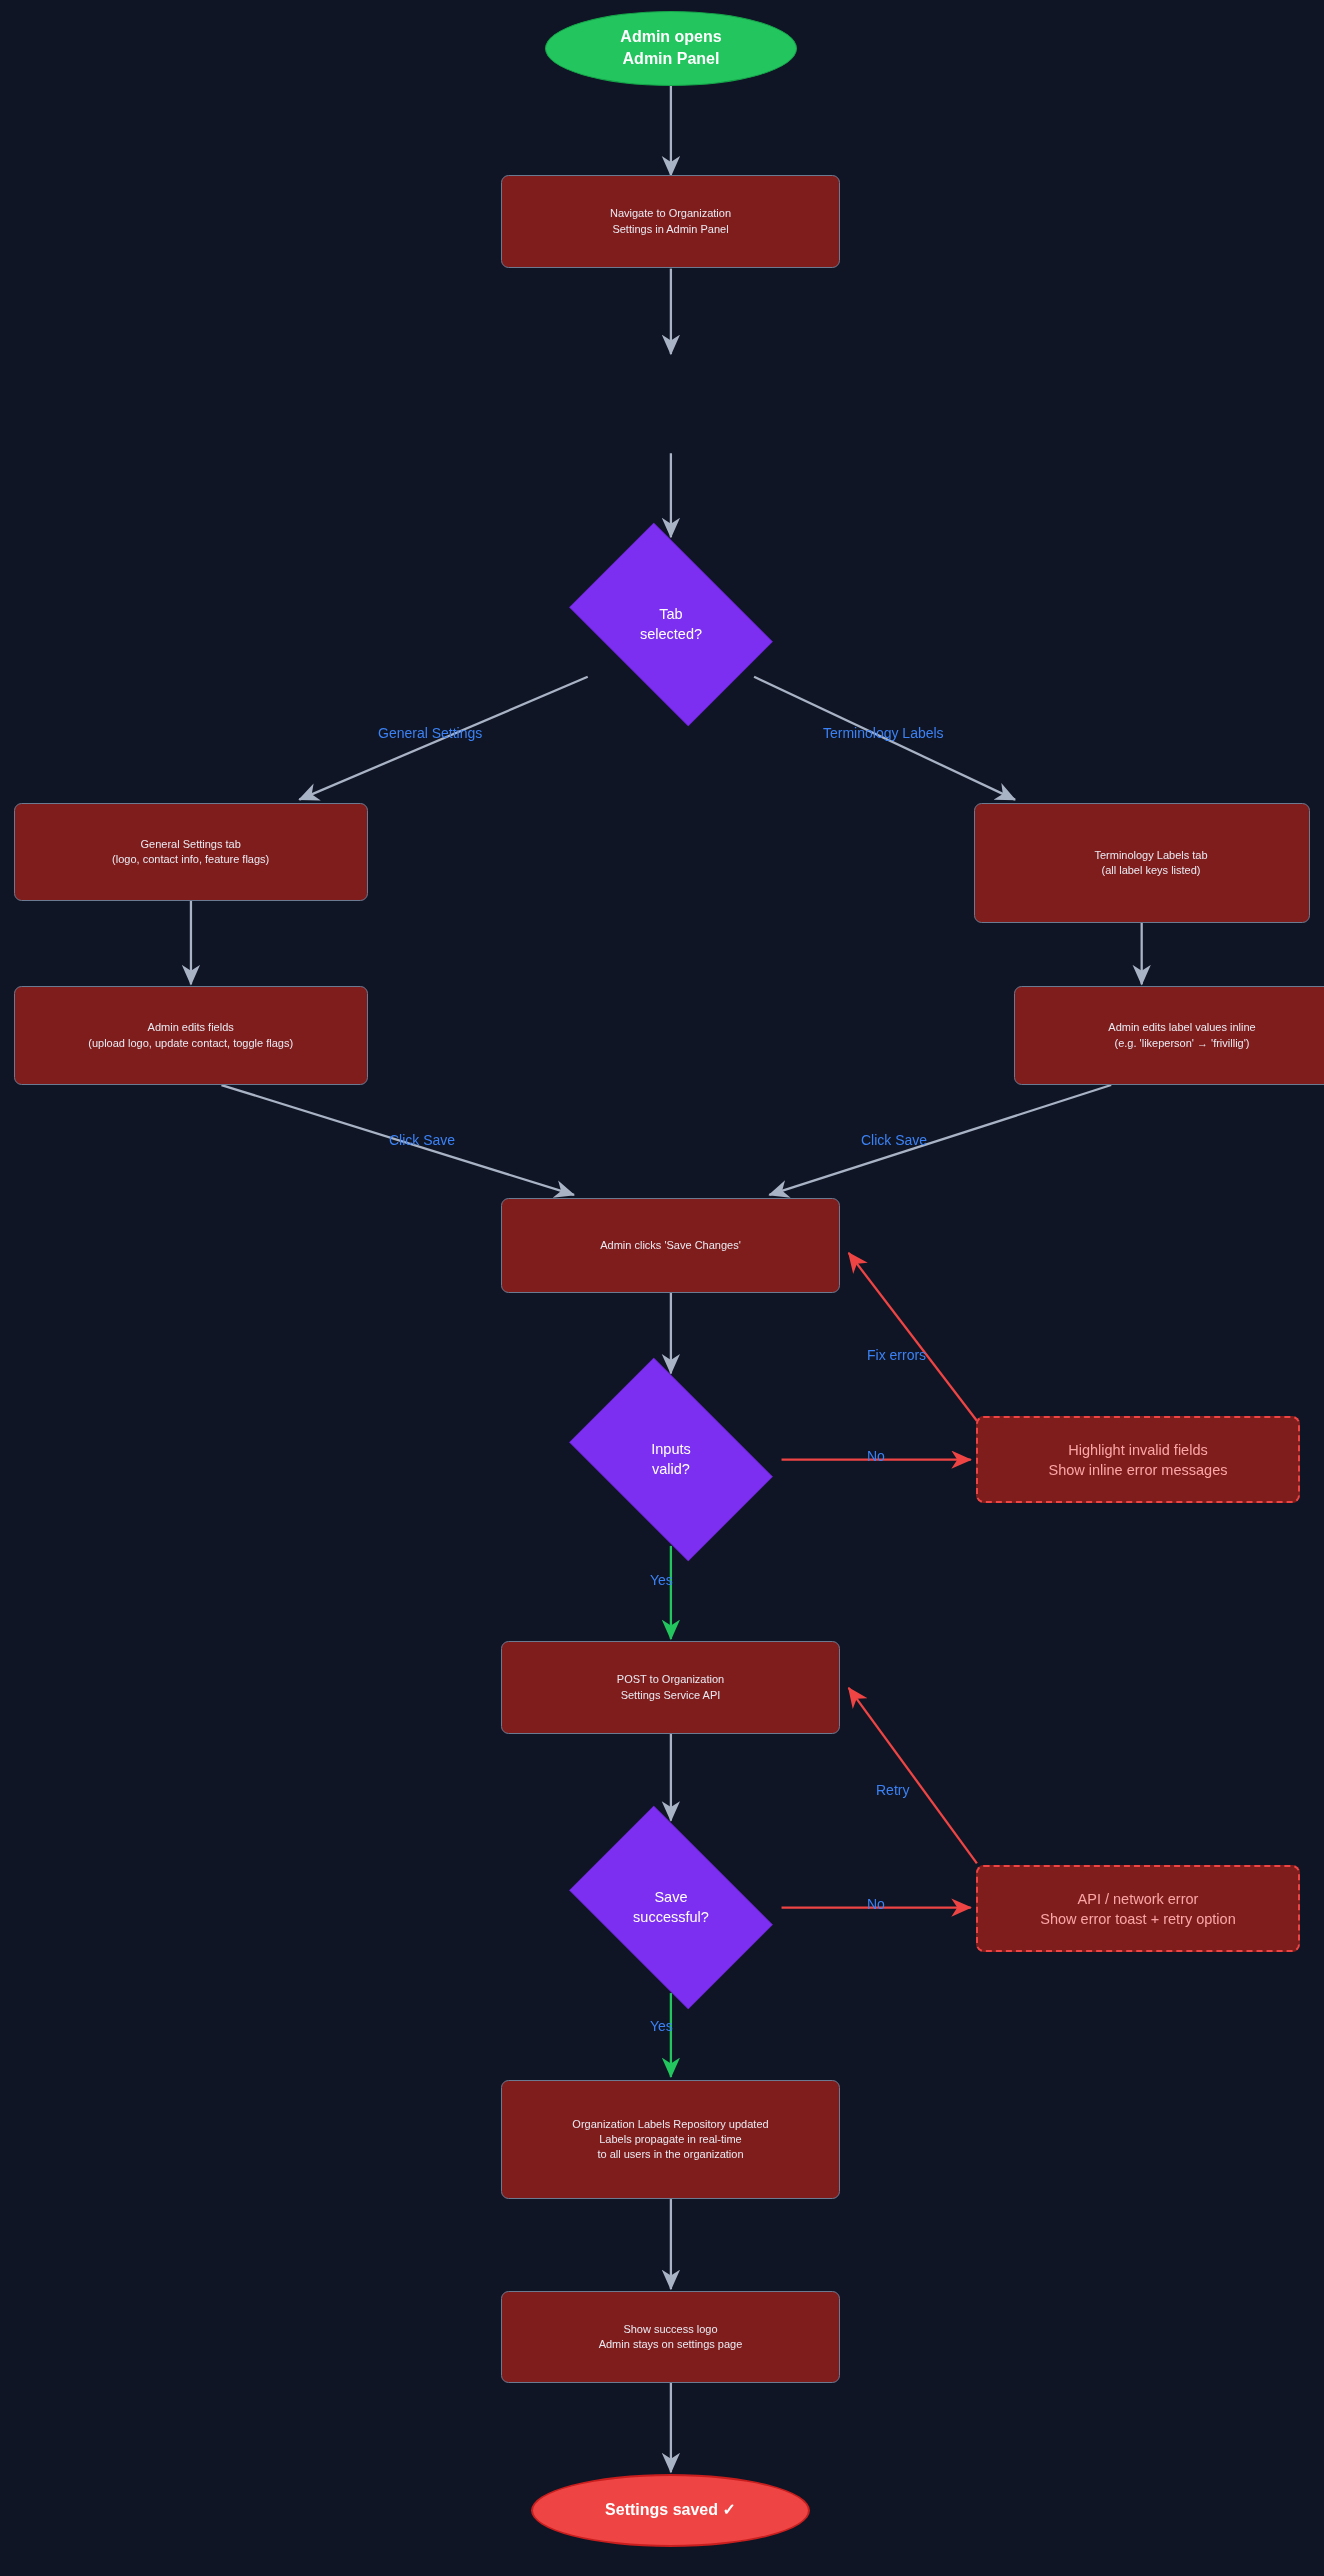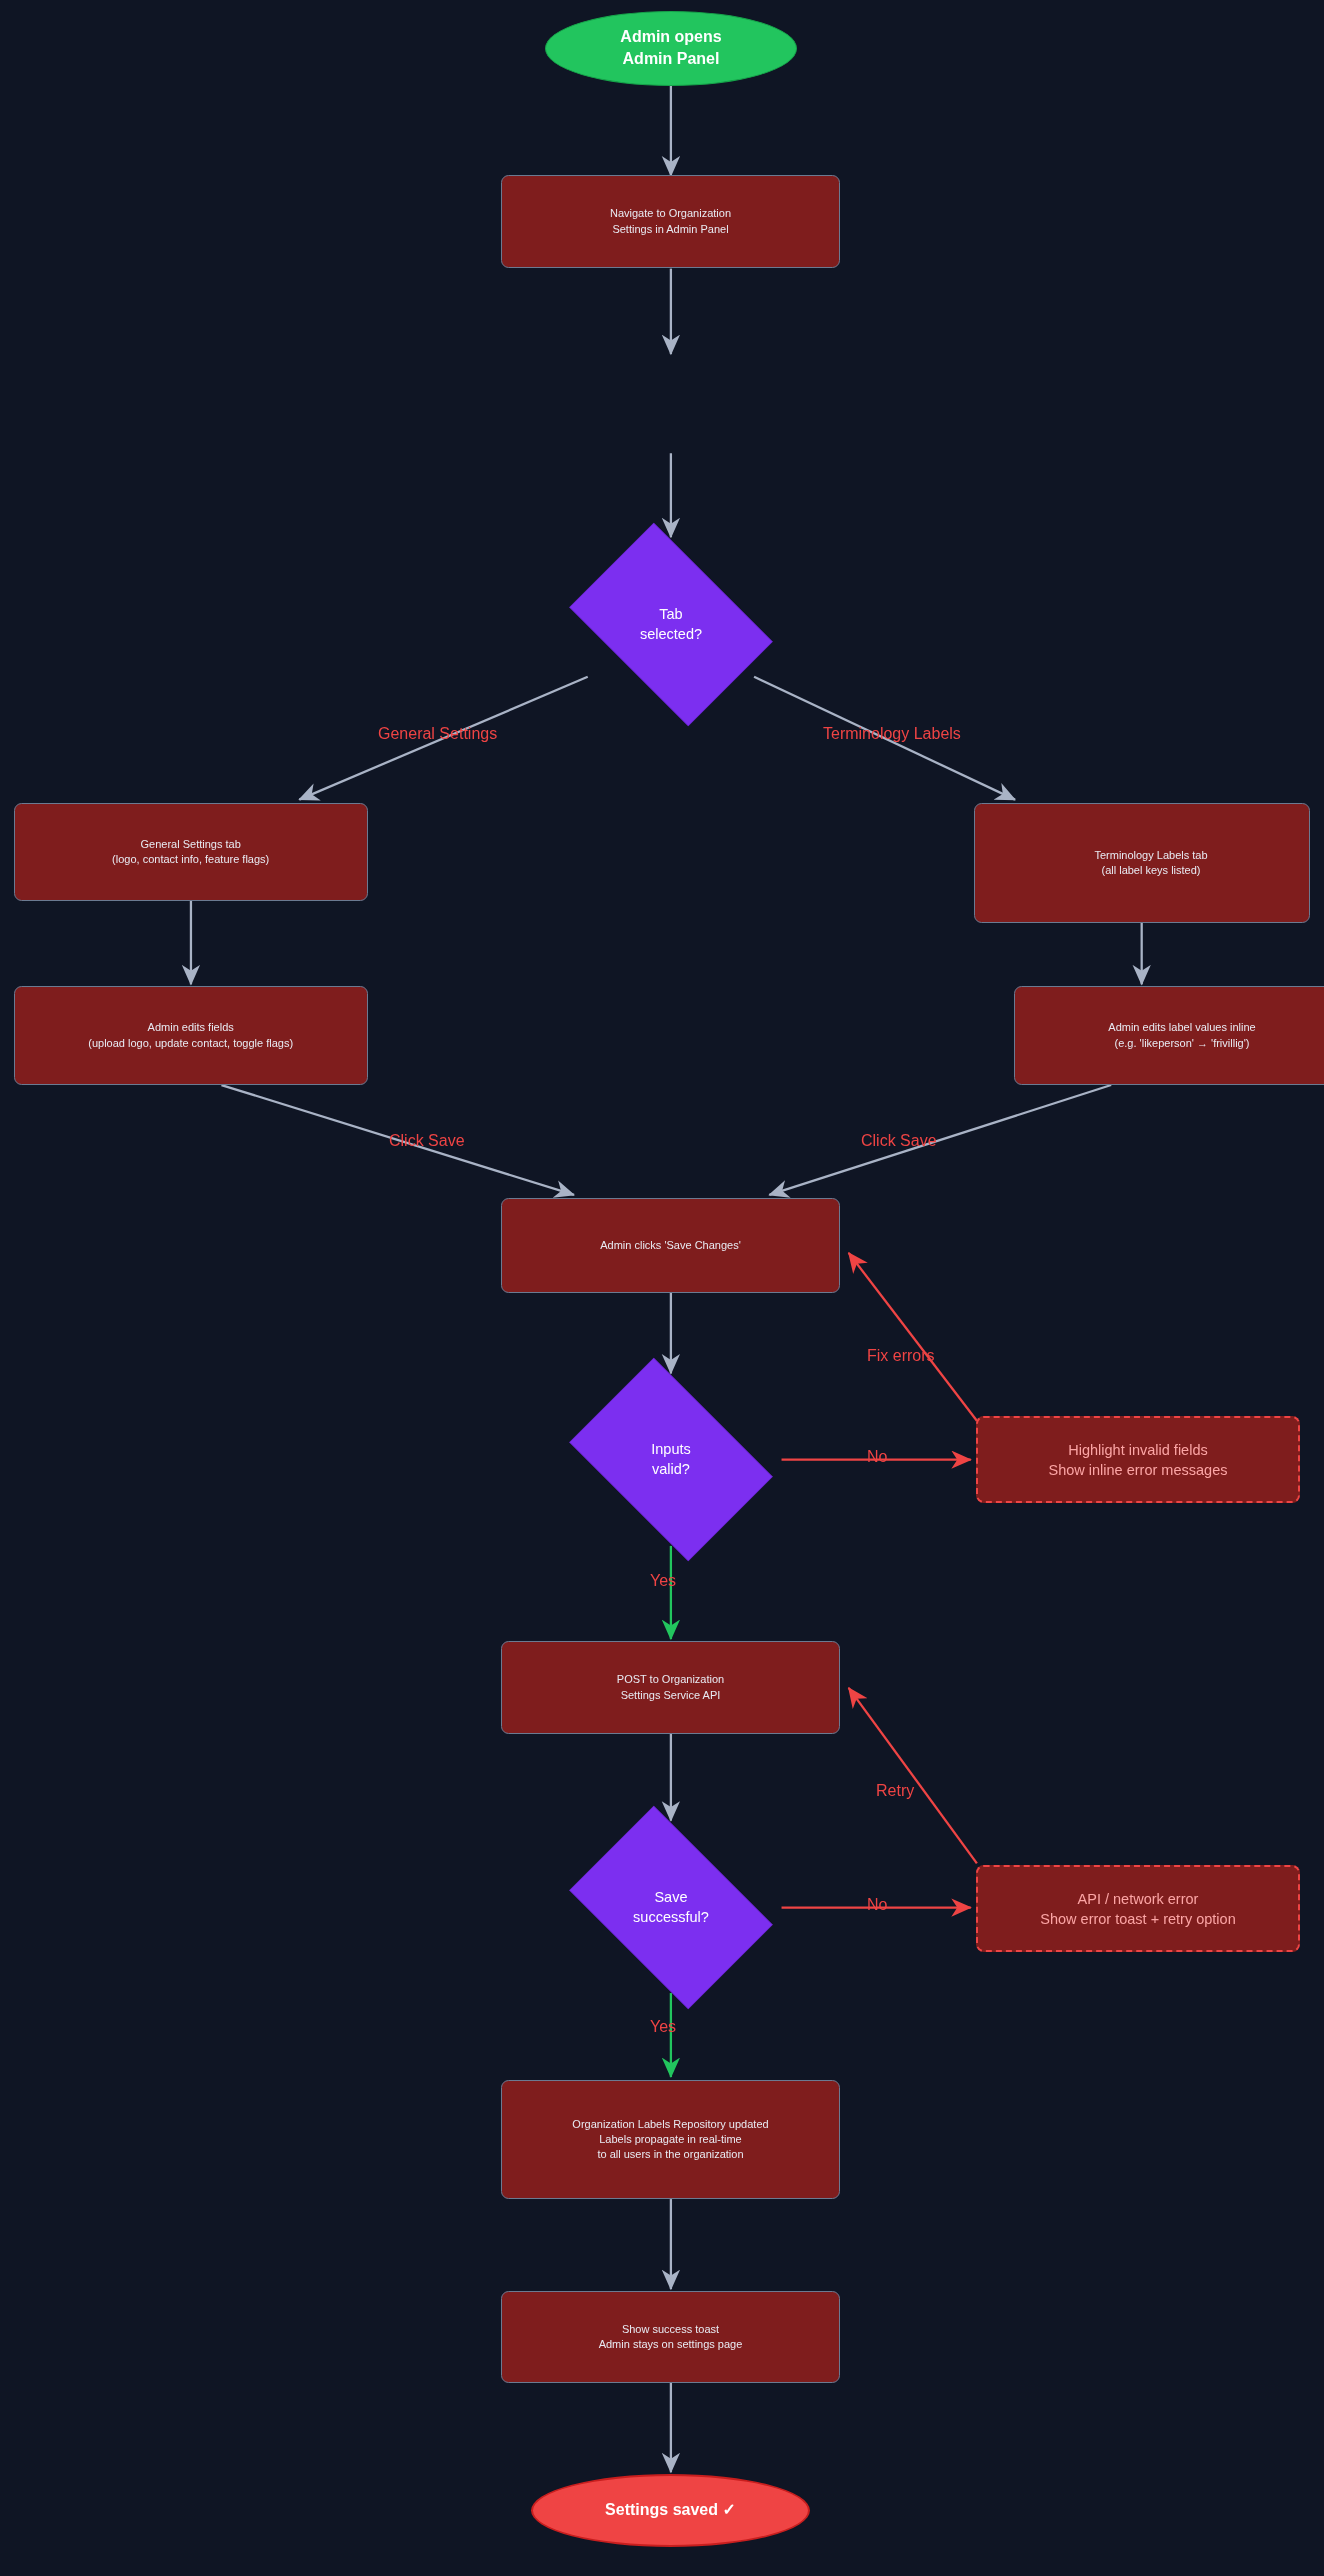--- a/index.html
+++ b/index.html
@@ -91,8 +91,8 @@
   
   .edge-label {
     position: absolute;
-    color: #ef4444;
-    font-size: 16px;
+    color: #3b82f6;
+    font-size: 14px;
     white-space: nowrap;
     background: transparent;
   }

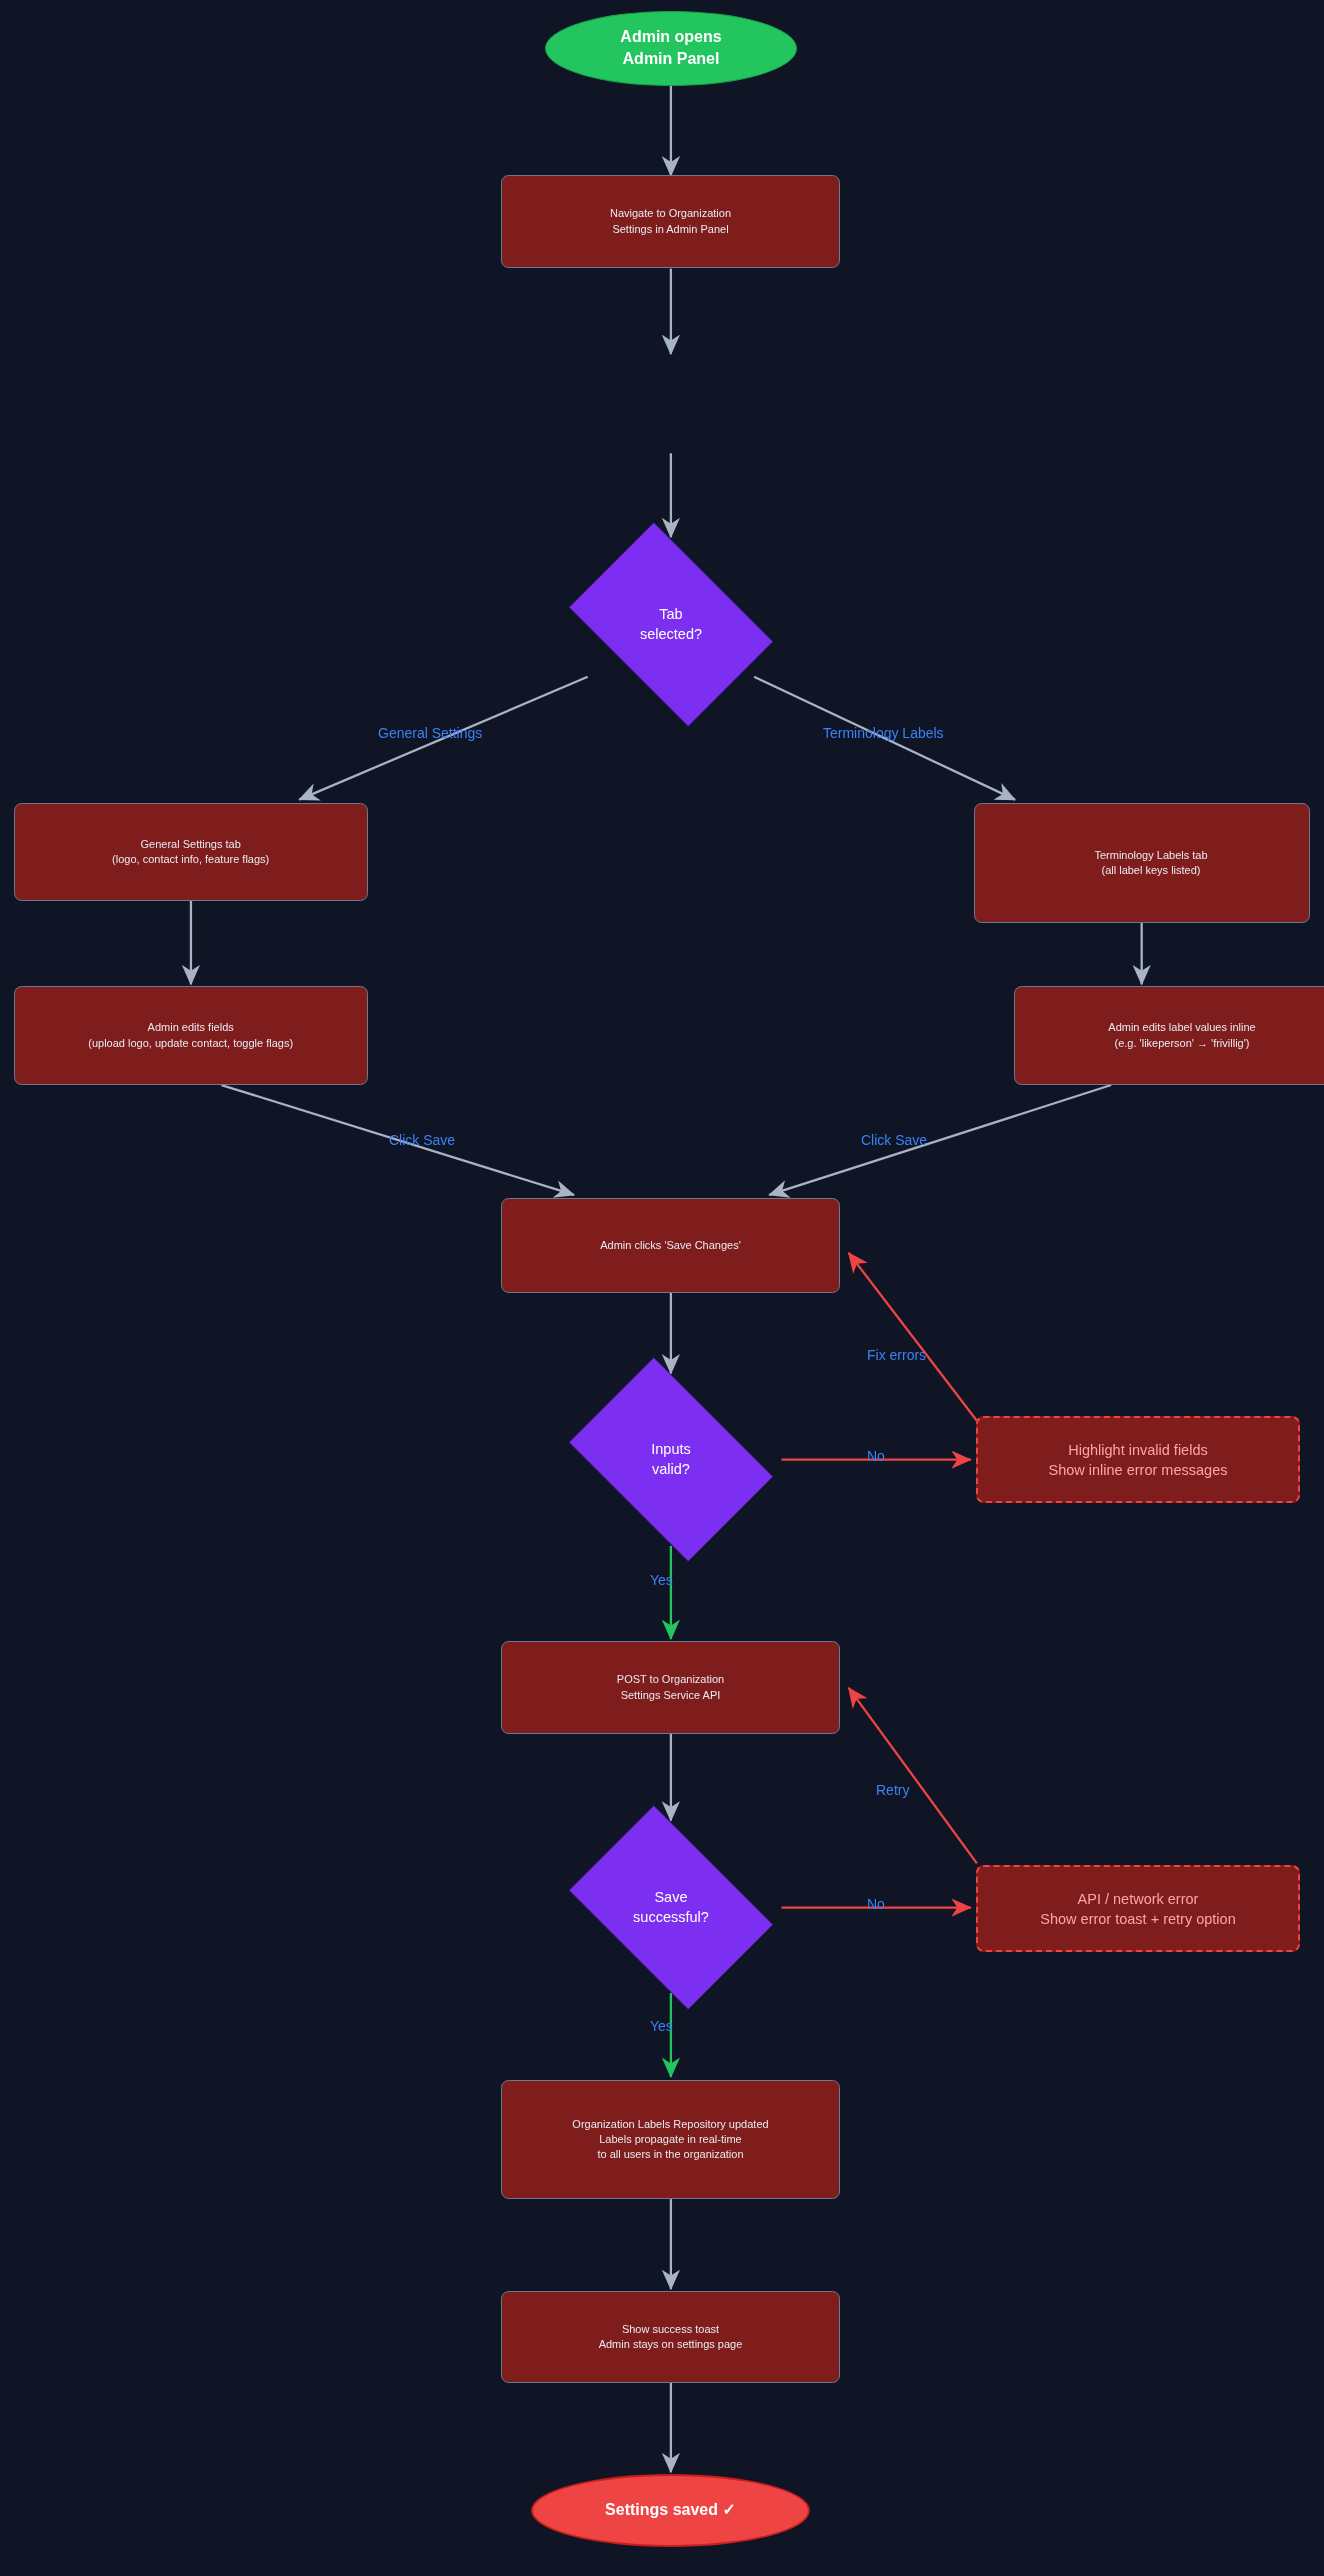--- a/index.html
+++ b/index.html
@@ -279,7 +279,7 @@
 
   <div class="node proc" style="left:501px; top:2291px; width:339px; height:92px;">
     <div>
-      <span class="nl">Show success toast</span>
+      <span class="nl">Show success logo</span>
       <span class="nl">Admin stays on settings page</span>
     </div>
   </div>

